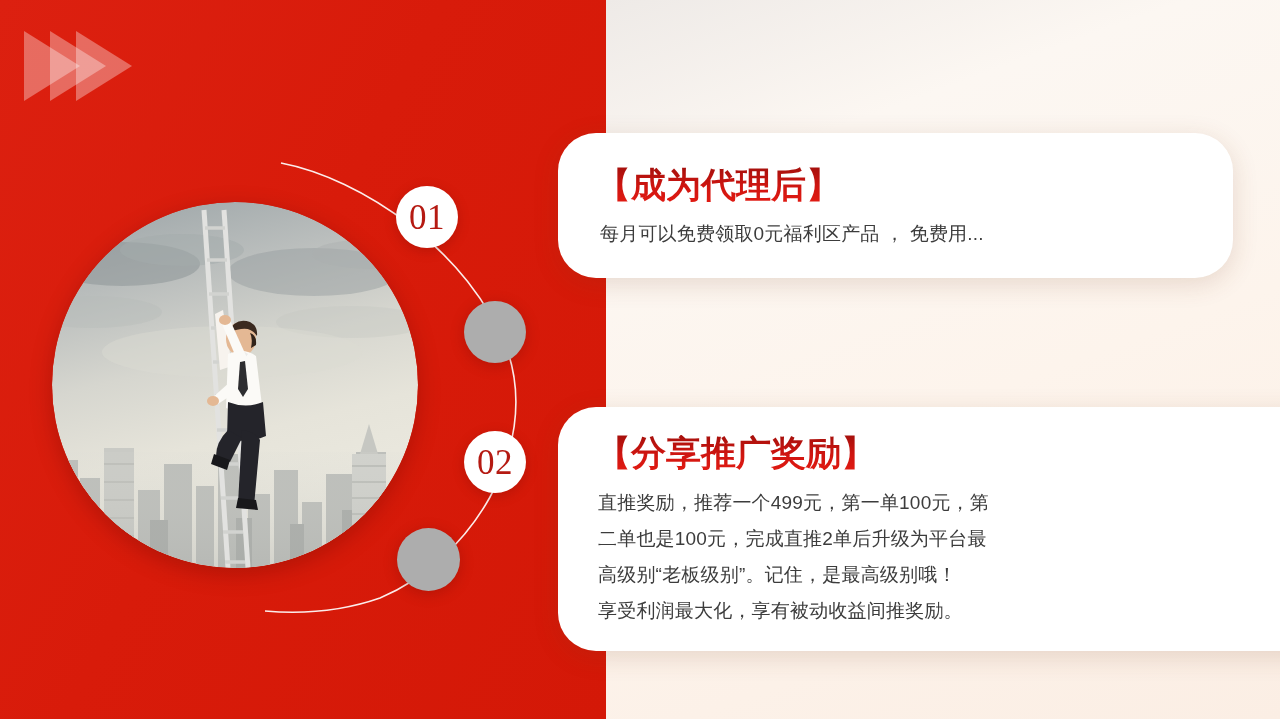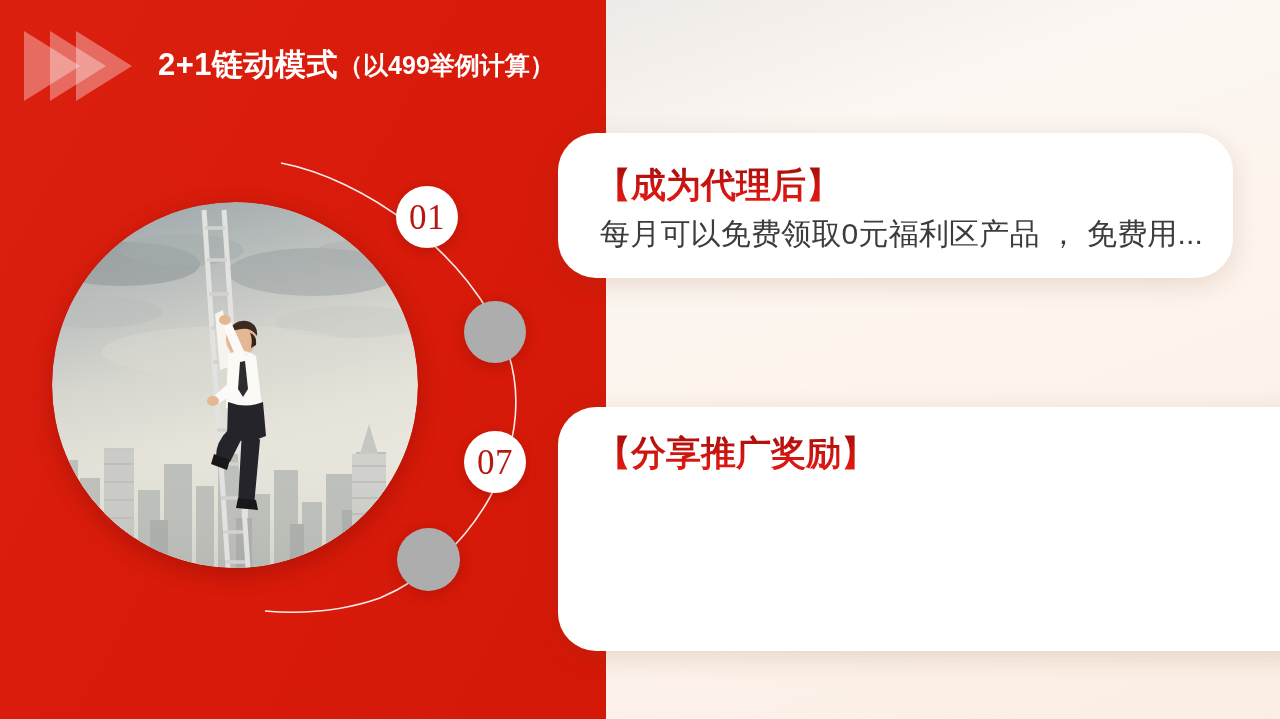--- a/index.html
+++ b/index.html
@@ -198,10 +198,6 @@
       </svg>
     </div>
 
-    <div class="title-wrap">
-      <span class="title-main">2+1链动模式</span>
-        <span class="title-sub">（以499举例计算）</span>
-    </div>
   </div>
 
   <div class="photo-circle">

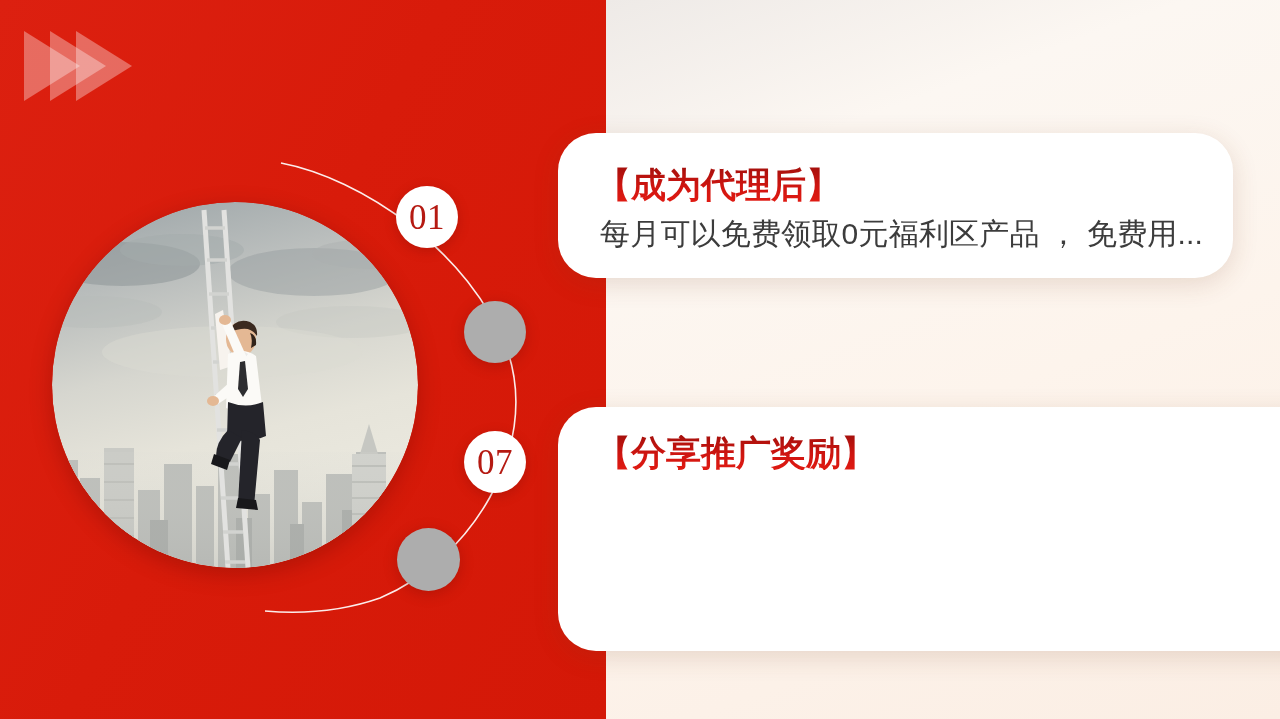--- a/index.html
+++ b/index.html
@@ -165,7 +165,7 @@
   .card-body {
     position: absolute;
     color: #3c3c3c;
-    font-size: 30px;
+    font-size: 19px;
     line-height: 36px;
     letter-spacing: 0.2px;
     white-space: nowrap;

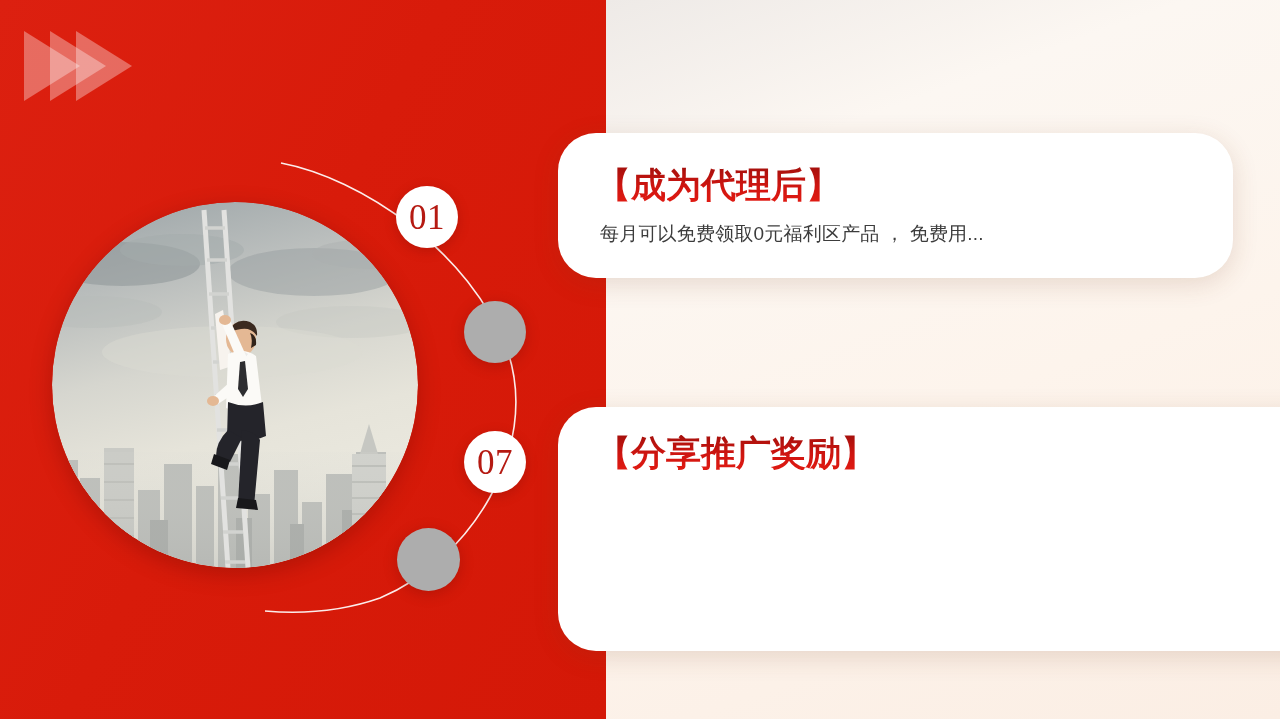--- a/index.html
+++ b/index.html
@@ -340,7 +340,7 @@
     <span>01</span>
   </div>
   <div class="node-num" id="node-02">
-    <span>07</span>
+    <span>02</span>
   </div>
 
   <div class="card" id="card-1">

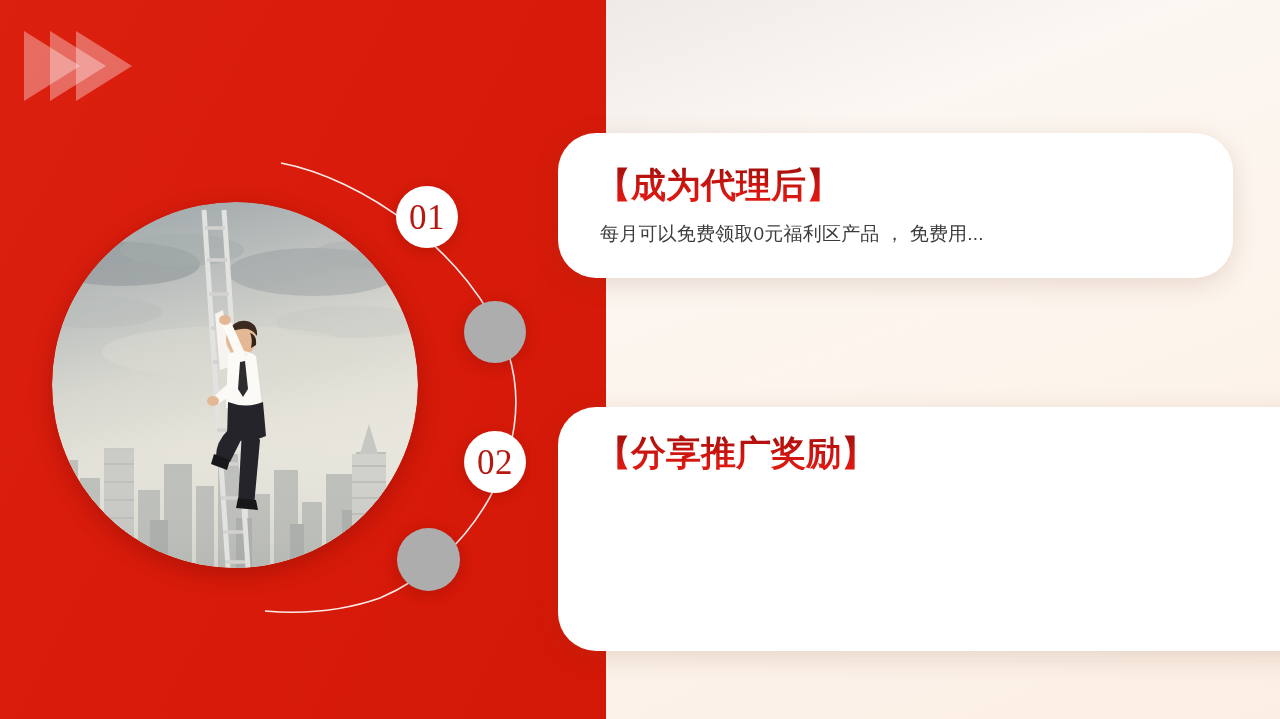--- a/index.html
+++ b/index.html
@@ -350,6 +350,12 @@
 
   <div class="card" id="card-2">
     <div class="card-head">【分享推广奖励】</div>
+    <div class="card-body">
+      <span class="ln">直推奖励，推荐一个499元，第一单100元，第</span>
+      <span class="ln">二单也是100元，完成直推2单后升级为平台最</span>
+      <span class="ln">高级别“老板级别”。记住，是最高级别哦！</span>
+      <span class="ln">享受利润最大化，享有被动收益间推奖励。</span>
+    </div>
   </div>
 
 </div>

